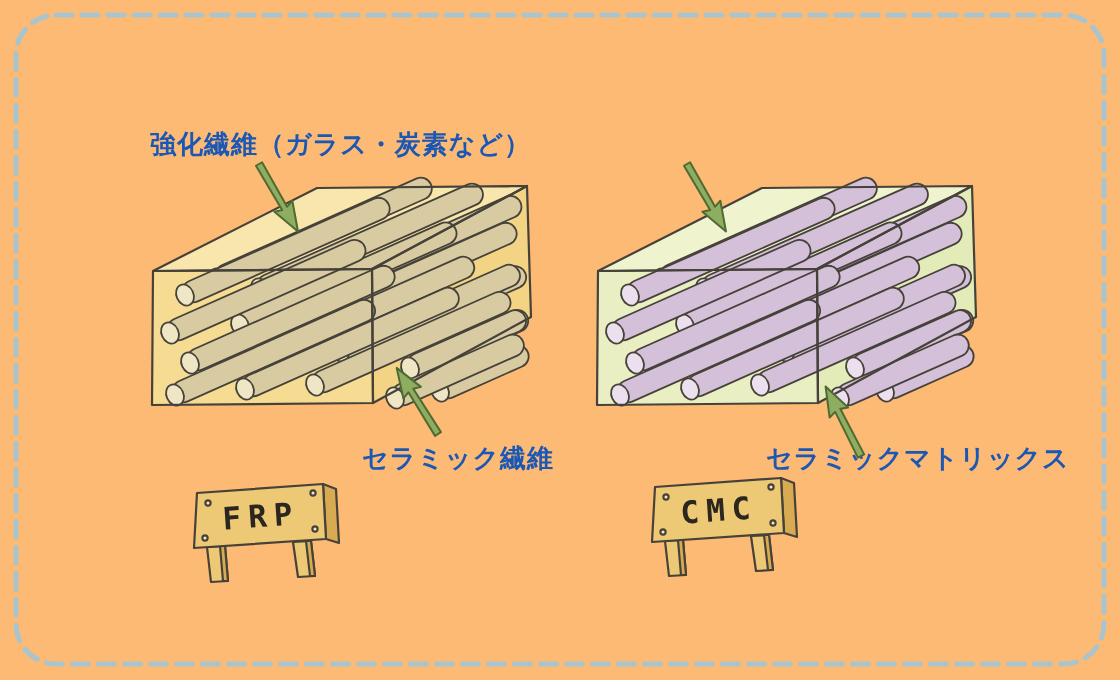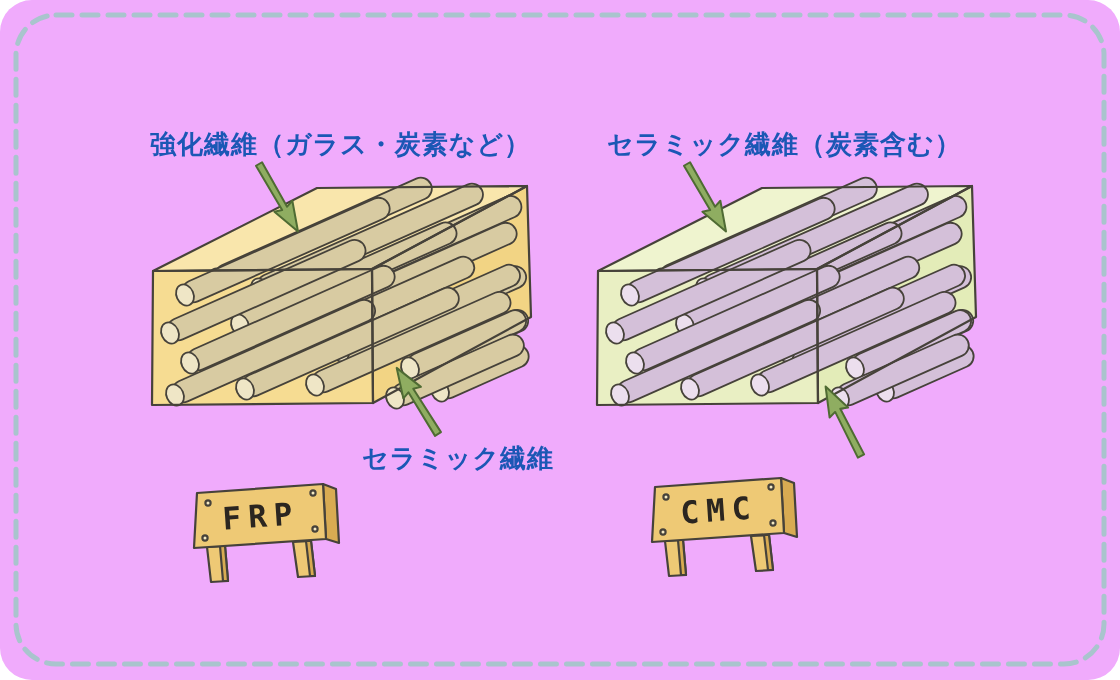--- a/index.html
+++ b/index.html
@@ -6,10 +6,9 @@
   .stage{
     position:relative;
     width:1120px;height:680px;
-    background:#f0abfc;
+    background:#fdba74;
     overflow:hidden;
     font-family:"Liberation Sans",sans-serif;
-    border-radius:32px;
   }
   .border-layer{position:absolute;left:0;top:0;}
   .label{

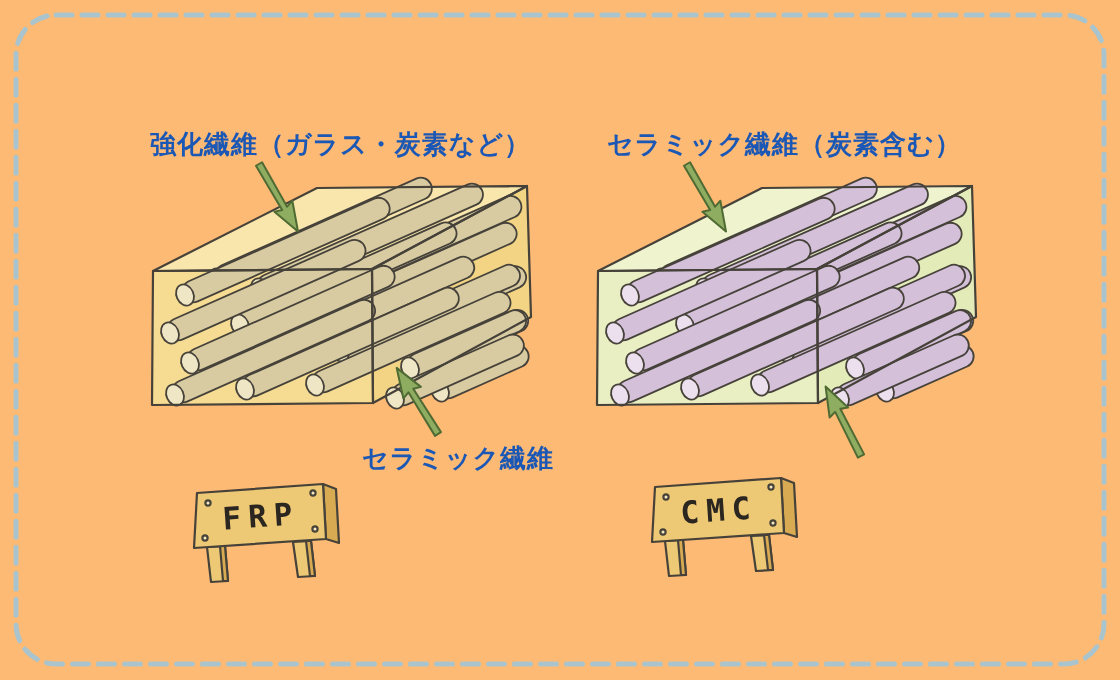--- a/index.html
+++ b/index.html
@@ -157,7 +157,6 @@
   </svg>
 
   <div class="label" style="left:150px;top:127px">強化繊維（ガラス・炭素など）</div>
-  <div class="label" style="left:607px;top:127px">セラミック繊維（炭素含む）</div>
   <div class="label" style="left:362px;top:441px">セラミック繊維</div>
 
   <svg class="block frp-vars" style="left:140px;top:163px" width="440" height="272" viewBox="0 0 440 272">

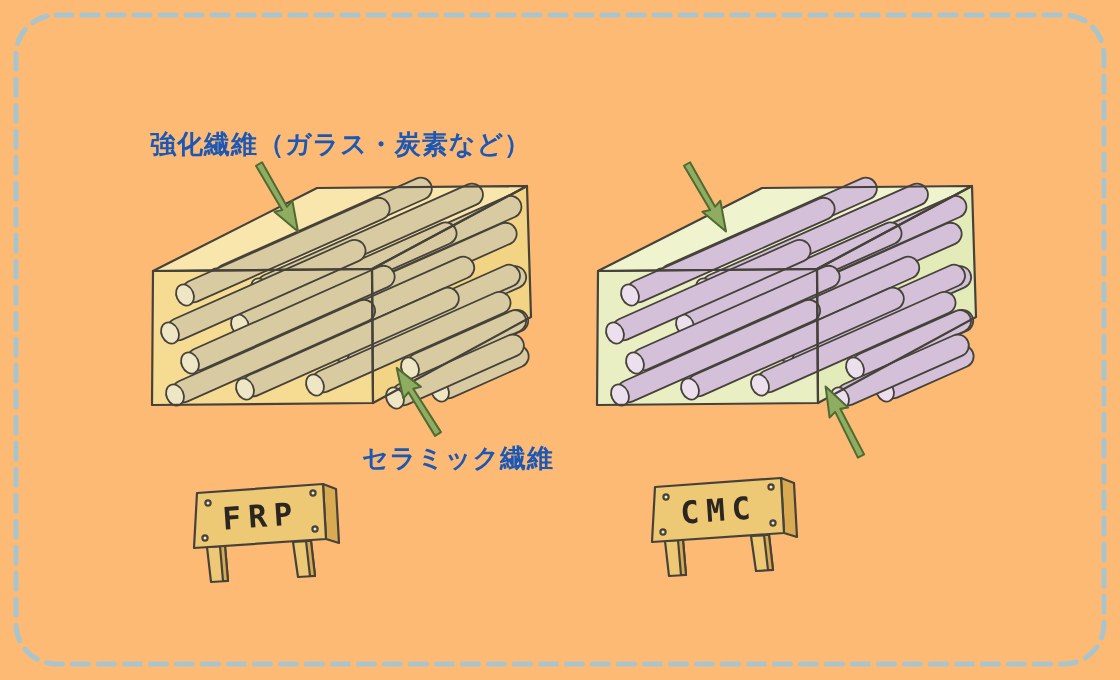--- a/index.html
+++ b/index.html
@@ -158,6 +158,7 @@
 
   <div class="label" style="left:150px;top:127px">強化繊維（ガラス・炭素など）</div>
   <div class="label" style="left:362px;top:441px">セラミック繊維</div>
+  <div class="label" style="left:766px;top:441px">セラミックマトリックス</div>
 
   <svg class="block frp-vars" style="left:140px;top:163px" width="440" height="272" viewBox="0 0 440 272">
     <use href="#block"></use>

